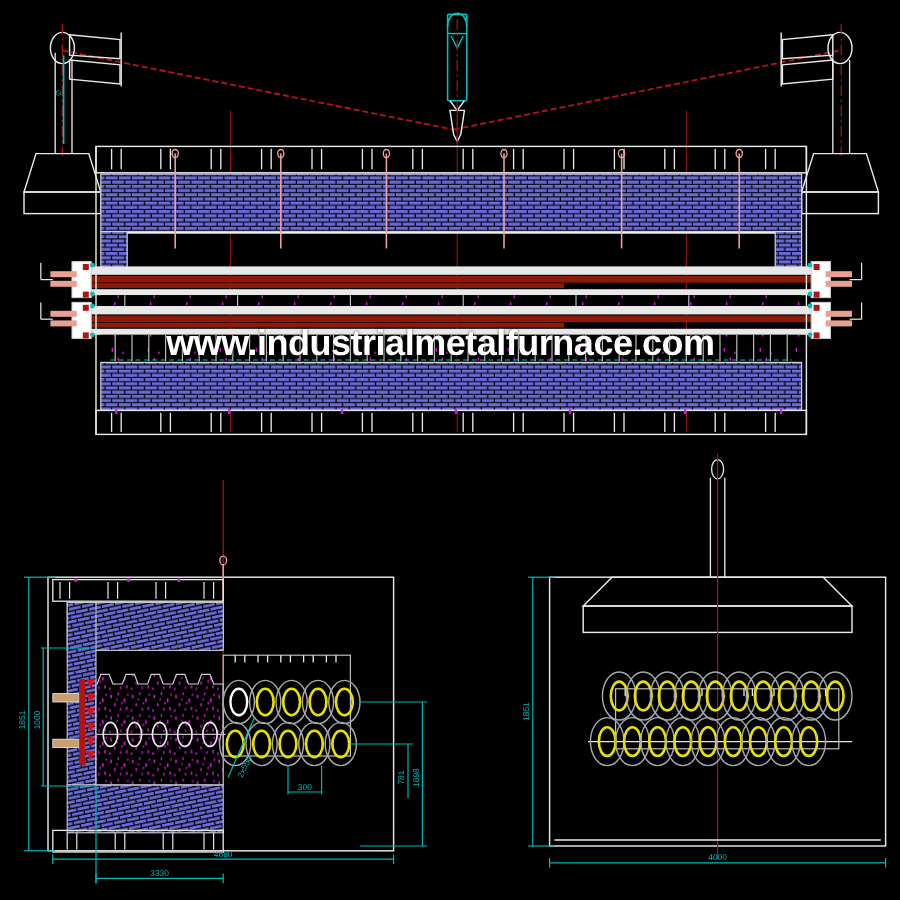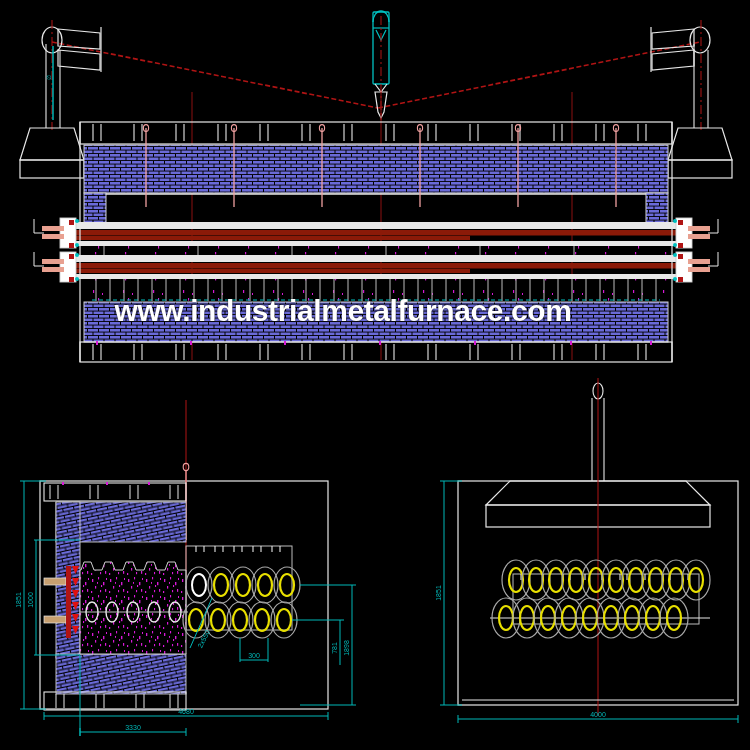--- a/index.html
+++ b/index.html
@@ -31,7 +31,7 @@
   #watermark {
     position: absolute;
     left: 0;
-    top: 294px;
+    top: 270px;
     width: 686px;
     text-align: center;
     color: #ffffff;
@@ -43,6 +43,7 @@
     pointer-events: none;
     user-select: none;
     white-space: nowrap;
+    padding-left: 24px;
   }
 </style>
 </head>

